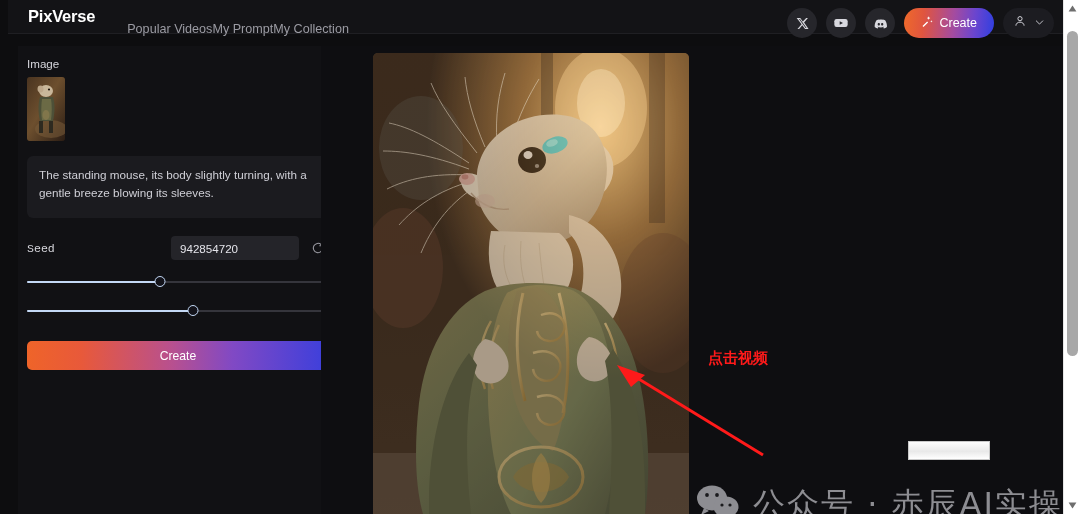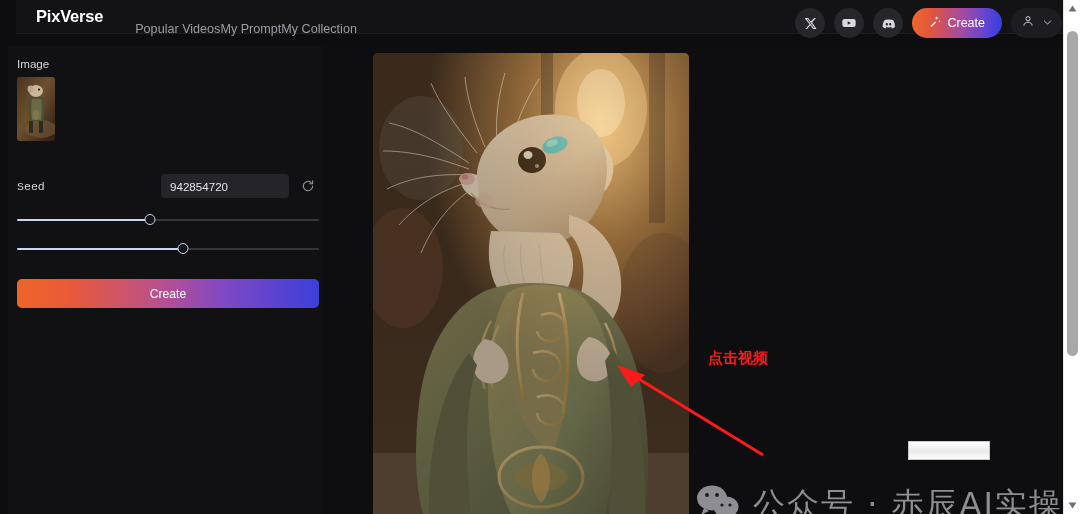--- a/index.html
+++ b/index.html
@@ -23,7 +23,7 @@
   
   .header {
     position: absolute;
-    top: 0; left: 16px;
+    top: 0; left: 8px;
     width: 1063px;
     height: 34px;
     background: #131316;

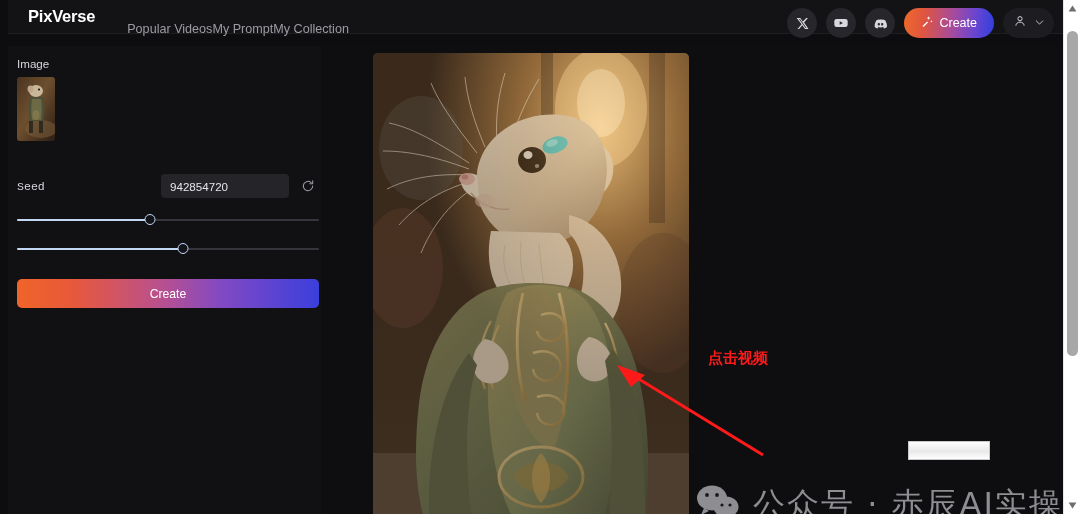--- a/index.html
+++ b/index.html
@@ -97,7 +97,7 @@
   
   .sidebar {
     position: absolute;
-    top: 46px; left: 8px;
+    top: 46px; left: 18px;
     width: 320px;
     height: 468px;
     background: #111114;

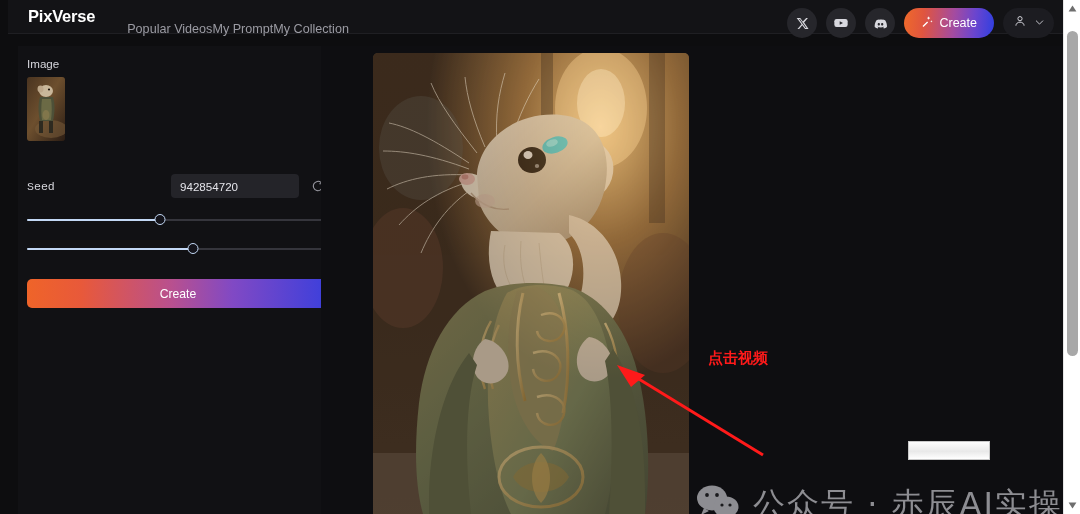--- a/index.html
+++ b/index.html
@@ -402,6 +402,7 @@
 
     <div class="section-gap"></div>
 
+    <div class="prompt-box">The standing mouse, its body slightly turning, with a gentle breeze blowing its sleeves.</div>
 
     <div class="row">
       <div class="row-label">Seed</div>

